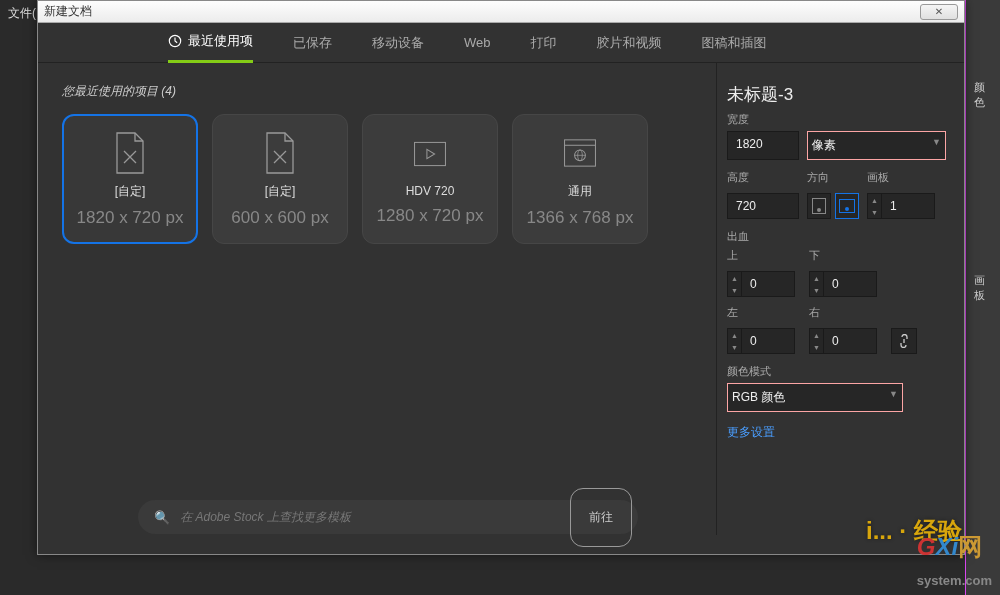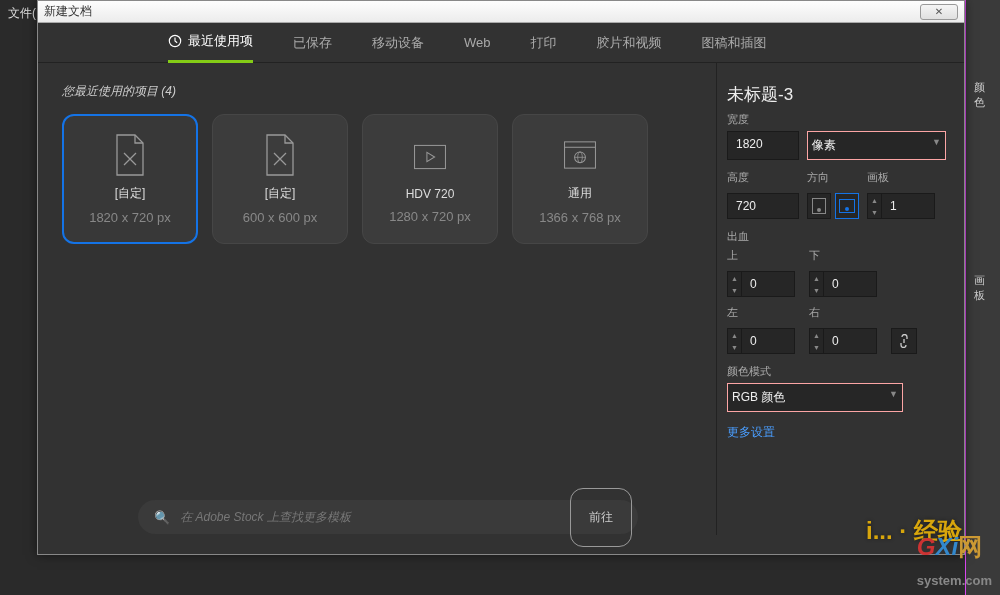--- a/index.html
+++ b/index.html
@@ -79,7 +79,7 @@
 .preset.selected { border: 2px solid #1473e6; background: #383838; }
 .preset-icon { width: 34px; height: 44px; display: flex; align-items: center; justify-content: center; }
 .preset-name { color: #ddd; font-size: 12px; }
-.preset-dims { color: #888; font-size: 13px; }
+.preset-dims { color: #888; font-size: 17px; }
 
 .right {
   width: 248px;

